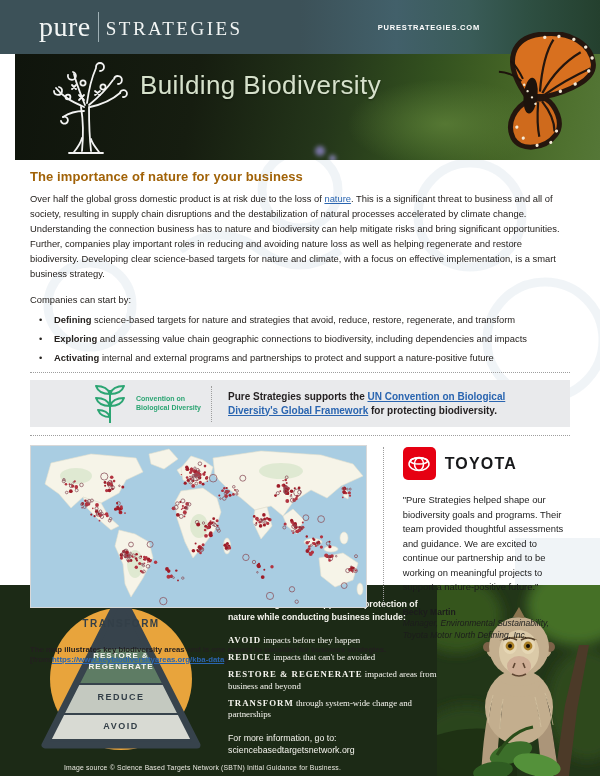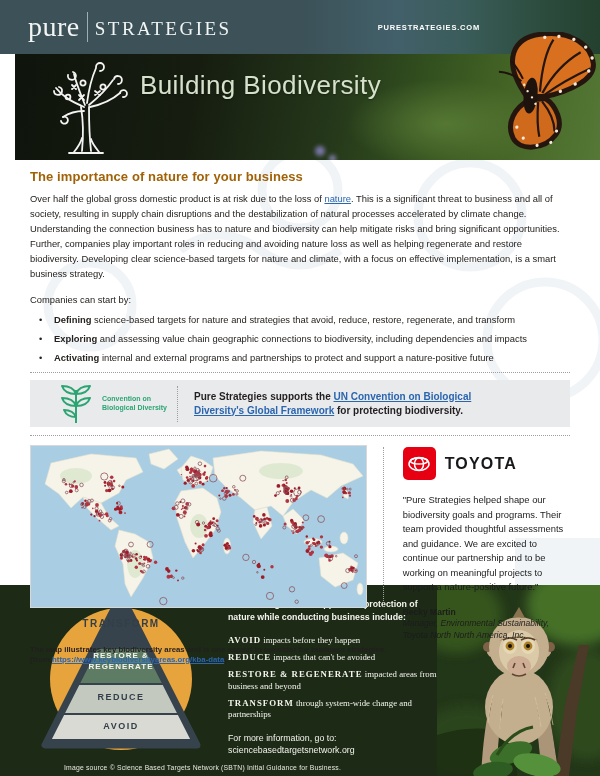--- a/index.html
+++ b/index.html
@@ -9,7 +9,7 @@
   
   .topbar { position:absolute; left:0; top:0; width:600px; height:54px;
     background:linear-gradient(90deg,#3c5158 0%,#3c5158 50%,#42606a 66%,#3a5c59 78%,#2e4f42 88%,#24402e 100%);
-    display:flex; align-items:center; justify-content:space-between; z-index:4; }
+    display:flex; align-items:center; justify-content:space-between; z-index:4;padding-left:11px; }
   .logo { display:flex; align-items:center; margin-left:28px; color:#f2f5f4; font-family:"Liberation Serif", serif; }
   .logo-pure { font-size:28px; letter-spacing:.5px; }
   .logo-bar { display:inline-block; width:1px; height:30px; background:#9fb0b5; margin:0 7px; }

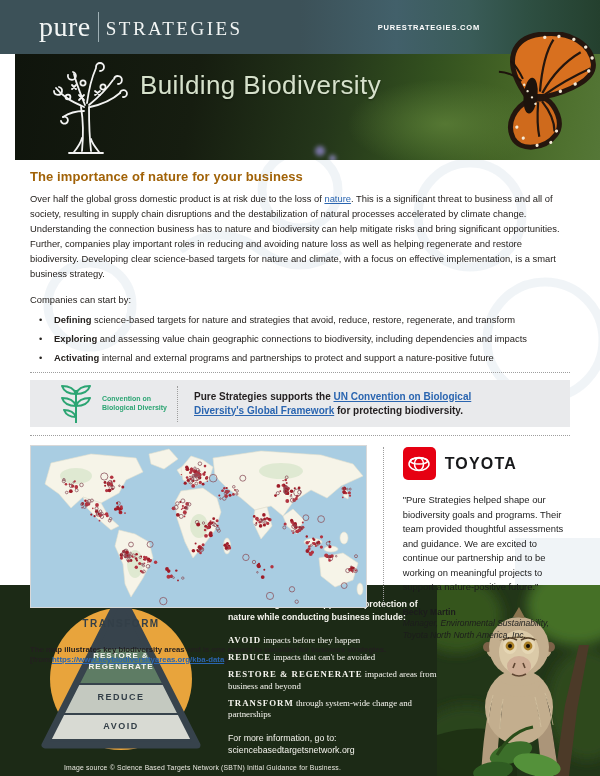--- a/index.html
+++ b/index.html
@@ -43,7 +43,7 @@
   .bullet b { font-weight:bold; }
   .dotted-hr { border:0; border-top:1.5px dotted #9e9e9e; margin-top:8px; }
 
-  .callout { margin-top:7px; background:#e9eaec; height:47px; display:flex; align-items:center; }
+  .callout { margin-top:7px; background:#e9eaec; height:47px; display:flex; align-items:center;padding-left:34px; }
   .cbd-cell { width:147px; display:flex; align-items:center; padding-left:28px; }
   .cbd-text { margin-left:8px; color:#2ca573; font-size:7px; font-weight:bold; line-height:8.5px; }
   .callout-vdiv { width:0; border-left:1.5px dotted #9e9e9e; height:36px; }

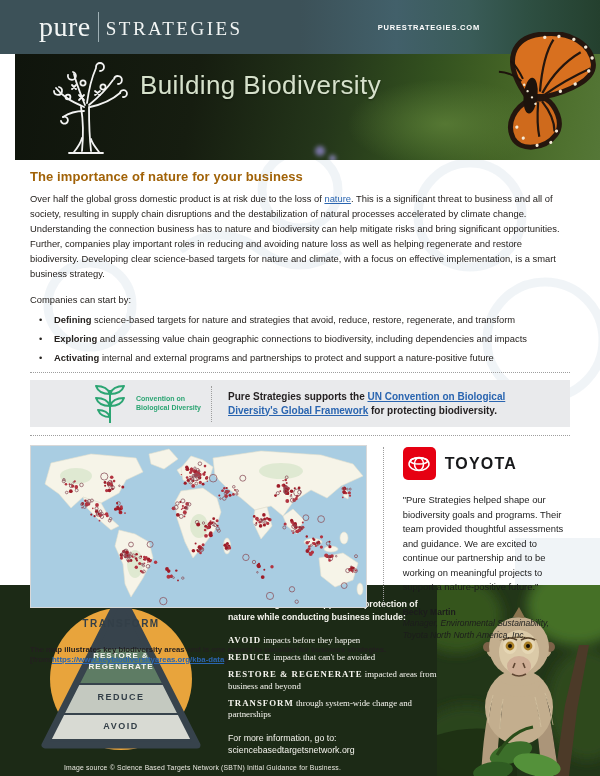--- a/index.html
+++ b/index.html
@@ -721,7 +721,7 @@
           <div class="attr">
             <div class="attr-name">Becky Martin</div>
             <div class="attr-role">Manager, Environmental Sustainability,</div>
-            <div class="attr-role">Toyota North North America, Inc.</div>
+            <div class="attr-role">Toyota Motor North Defining, Inc.</div>
           </div>
         </div>
       </div>

